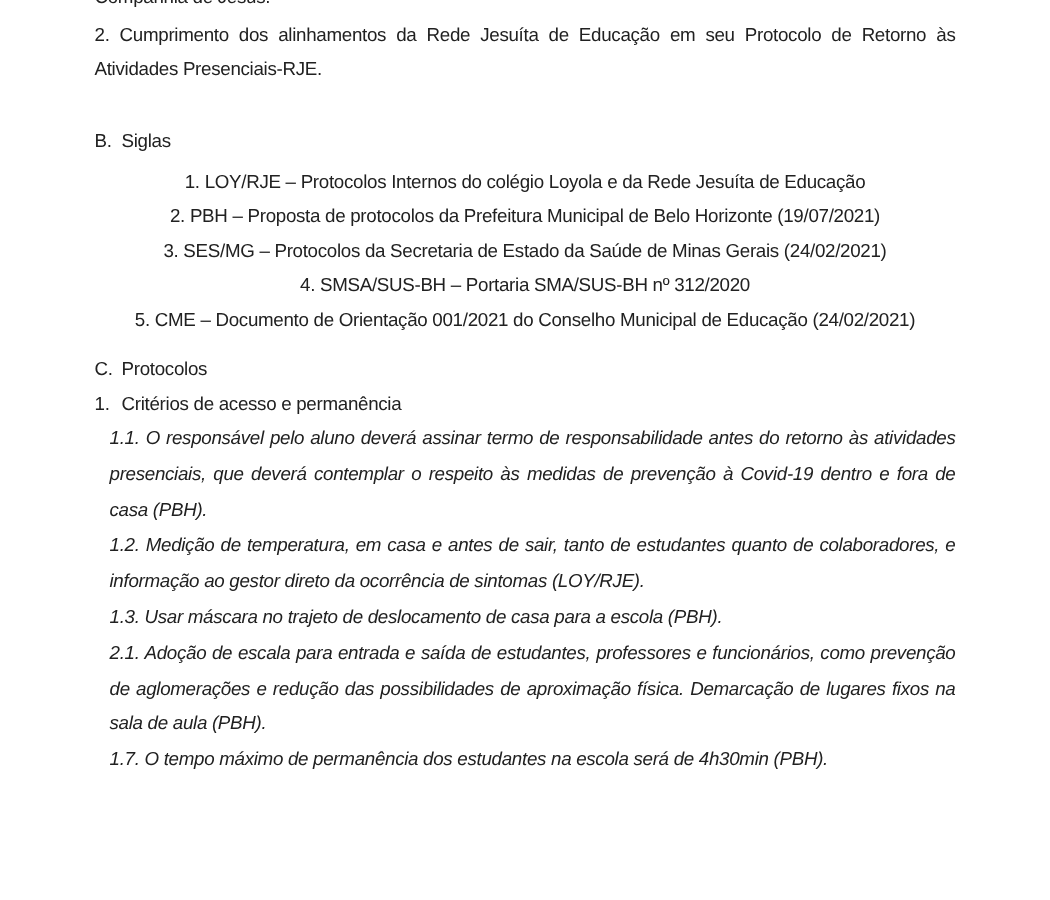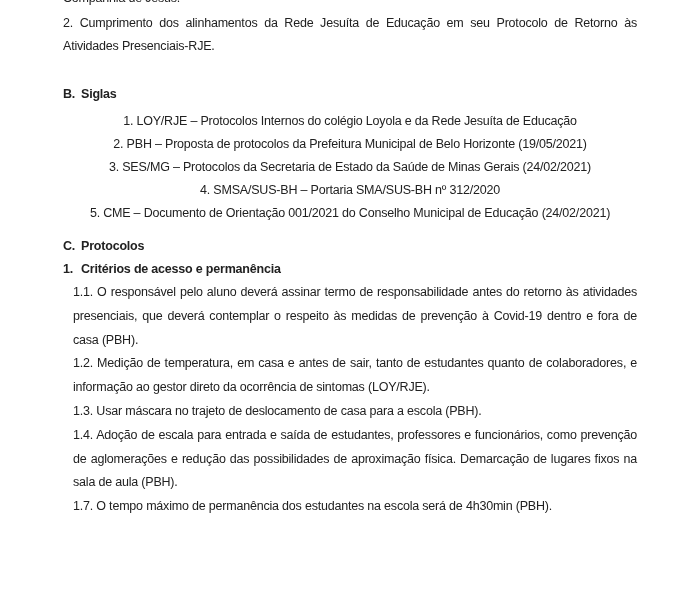--- a/index.html
+++ b/index.html
@@ -36,7 +36,7 @@
     text-align: justify;
   }
   .heading {
-    font-weight: bold;
+    font-weight: normal;
     line-height: 23px;
   }
   .hlabel {

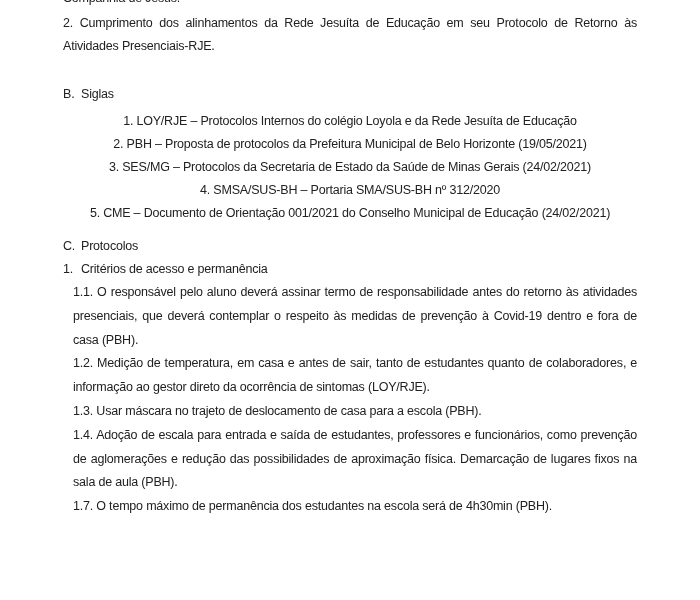--- a/index.html
+++ b/index.html
@@ -71,7 +71,7 @@
 
     <div class="siglist">
       <div class="sigitem">1. LOY/RJE – Protocolos Internos do colégio Loyola e da Rede Jesuíta de Educação</div>
-      <div class="sigitem">2. PBH – Proposta de protocolos da Prefeitura Municipal de Belo Horizonte (19/05/2021)</div>
+      <div class="sigitem">2. PBH – Proposta de protocolos da Prefeitura Municipal de Belo Horizonte (19/07/2021)</div>
       <div class="sigitem">3. SES/MG – Protocolos da Secretaria de Estado da Saúde de Minas Gerais (24/02/2021)</div>
       <div class="sigitem">4. SMSA/SUS-BH – Portaria SMA/SUS-BH nº 312/2020</div>
       <div class="sigitem">5. CME – Documento de Orientação 001/2021 do Conselho Municipal de Educação (24/02/2021)</div>

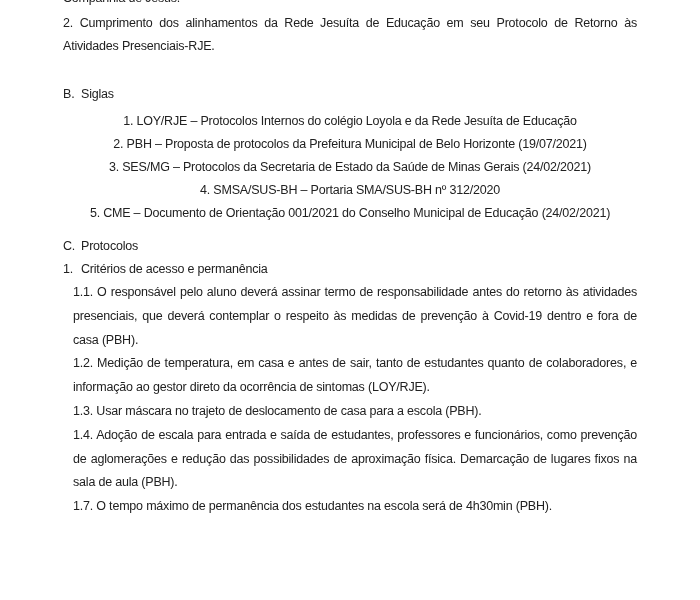--- a/index.html
+++ b/index.html
@@ -53,6 +53,7 @@
     margin: 0;
     line-height: 23.8px;
     text-align: justify;
+    font-style: italic;
   }
 </style>
 </head>

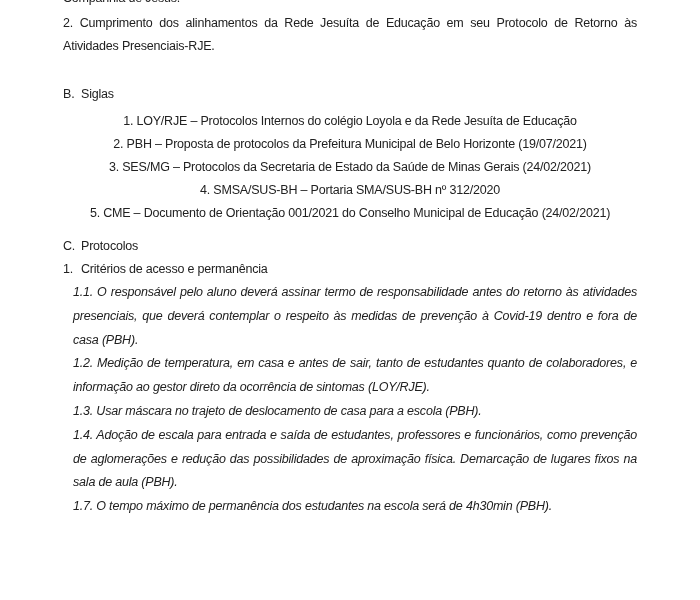--- a/index.html
+++ b/index.html
@@ -90,7 +90,7 @@
       <p class="para">1.1. O responsável pelo aluno deverá assinar termo de responsabilidade antes do retorno às atividades presenciais, que deverá contemplar o respeito às medidas de prevenção à Covid-19 dentro e fora de casa (PBH).</p>
       <p class="para">1.2. Medição de temperatura, em casa e antes de sair, tanto de estudantes quanto de colaboradores, e informação ao gestor direto da ocorrência de sintomas (LOY/RJE).</p>
       <p class="para">1.3. Usar máscara no trajeto de deslocamento de casa para a escola (PBH).</p>
-      <p class="para">1.4. Adoção de escala para entrada e saída de estudantes, professores e funcionários, como prevenção de aglomerações e redução das possibilidades de aproximação física. Demarcação de lugares fixos na sala de aula (PBH).</p>
+      <p class="para">2.1. Adoção de escala para entrada e saída de estudantes, professores e funcionários, como prevenção de aglomerações e redução das possibilidades de aproximação física. Demarcação de lugares fixos na sala de aula (PBH).</p>
       <p class="para">1.7. O tempo máximo de permanência dos estudantes na escola será de 4h30min (PBH).</p>
     </div>
 

